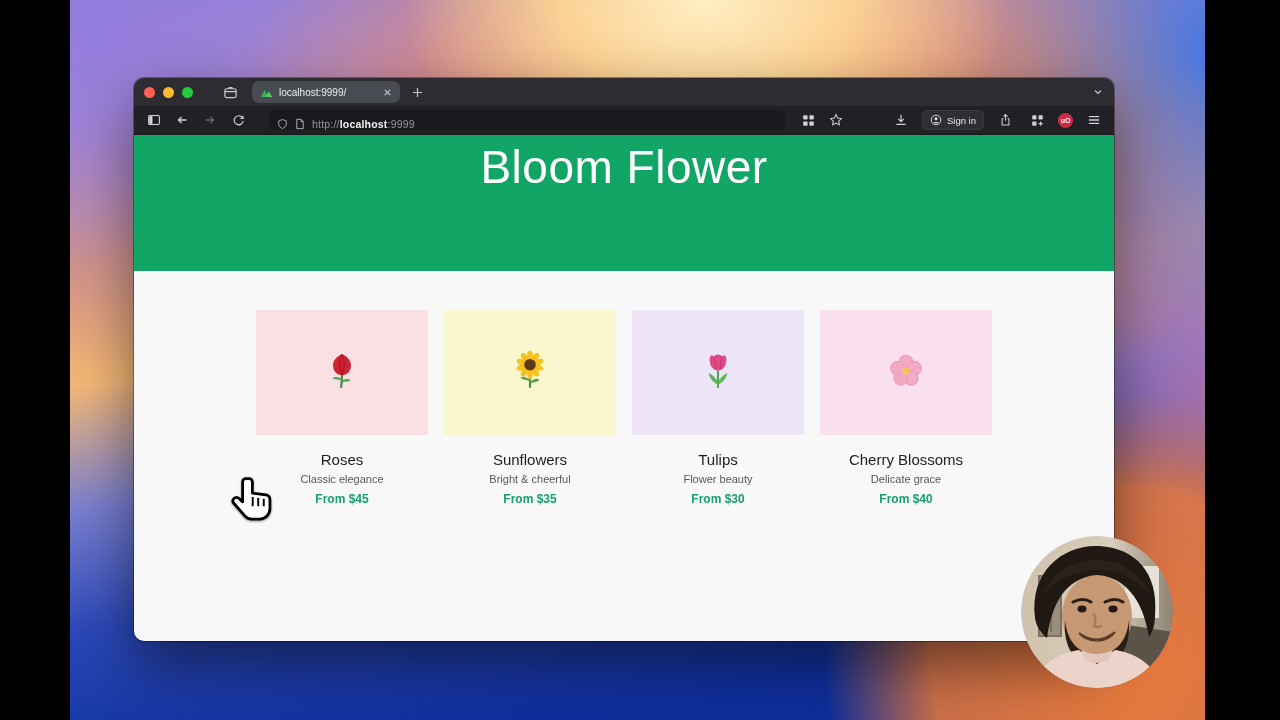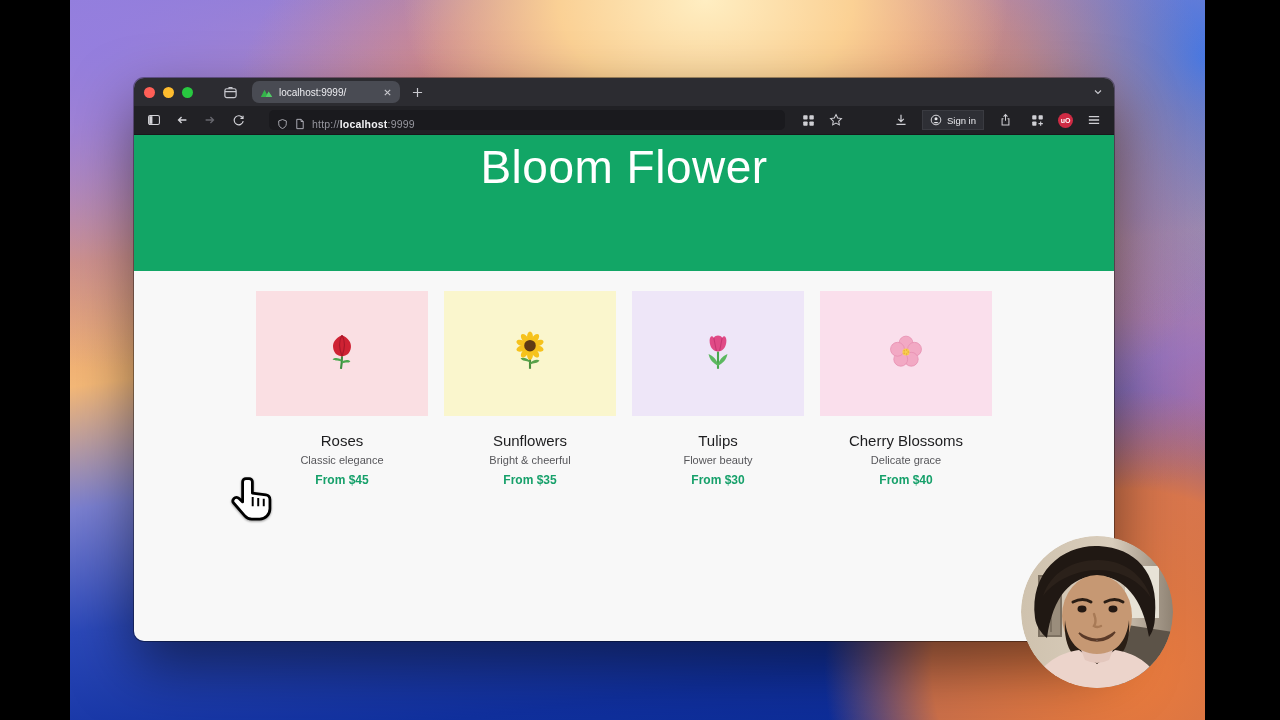--- a/index.html
+++ b/index.html
@@ -50,7 +50,7 @@
   .tool-right{display:flex;align-items:center;margin-left:auto;gap:10px;}
   .signin{
     display:flex;align-items:center;gap:5px;background:#2e2f35;border:1px solid #3a3b41;
-    border-radius:0;height:18px;padding:0 7px;color:#e8e8ec;font-size:9.5px;
+    border-radius:5px;height:18px;padding:0 7px;color:#e8e8ec;font-size:9.5px;
   }
   .ublock{width:15px;height:15px;border-radius:50%;background:#cf2b44;color:#fff;font-size:7px;
     font-weight:700;display:flex;align-items:center;justify-content:center;}

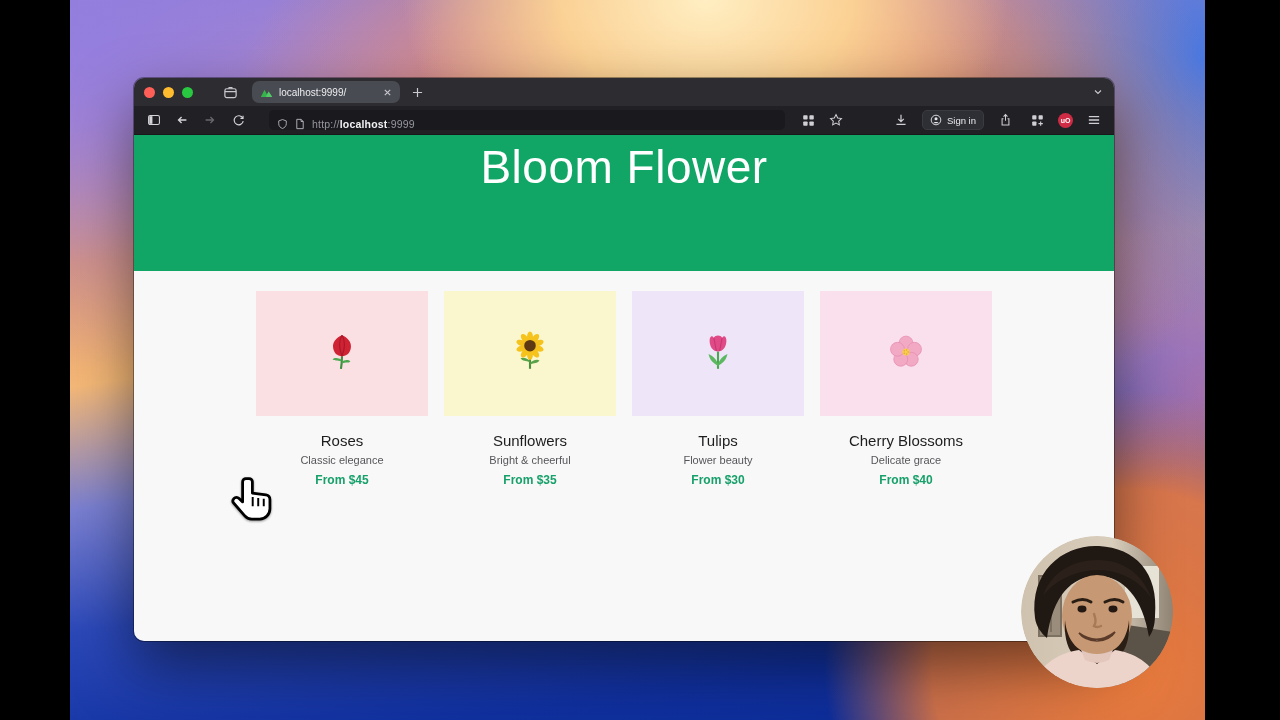--- a/index.html
+++ b/index.html
@@ -64,7 +64,7 @@
   }
   .content{flex:1;text-align:center;}
   .content h2{margin:33px 0 0 0;font-size:27px;font-weight:500;color:#1c1c1e;}
-  .cards{display:flex;gap:16px;justify-content:center;margin-top:20px;}
+  .cards{display:flex;gap:16px;justify-content:center;margin-top:39px;}
   .card{width:172px;}
   .tile{height:125px;display:flex;align-items:center;justify-content:center;}
   .tile svg{width:42px;height:42px;}

